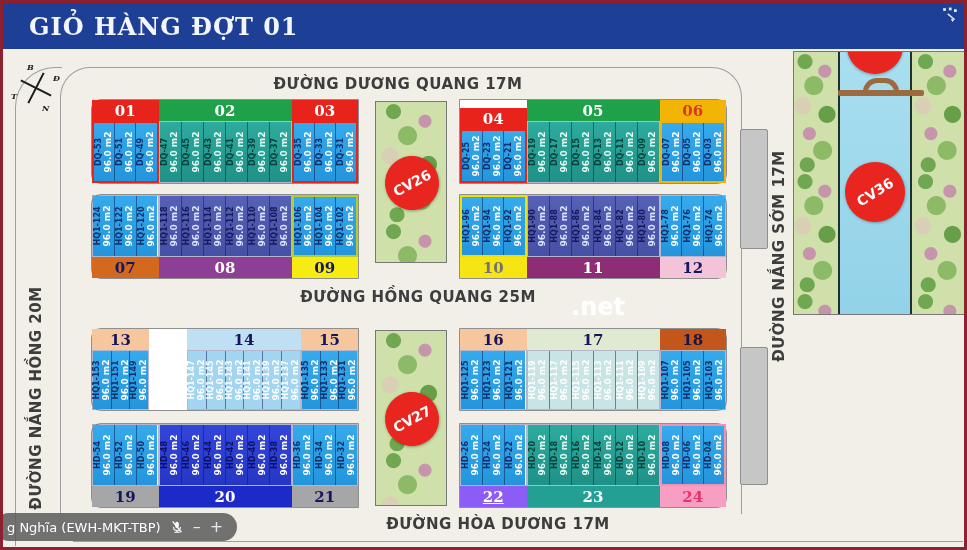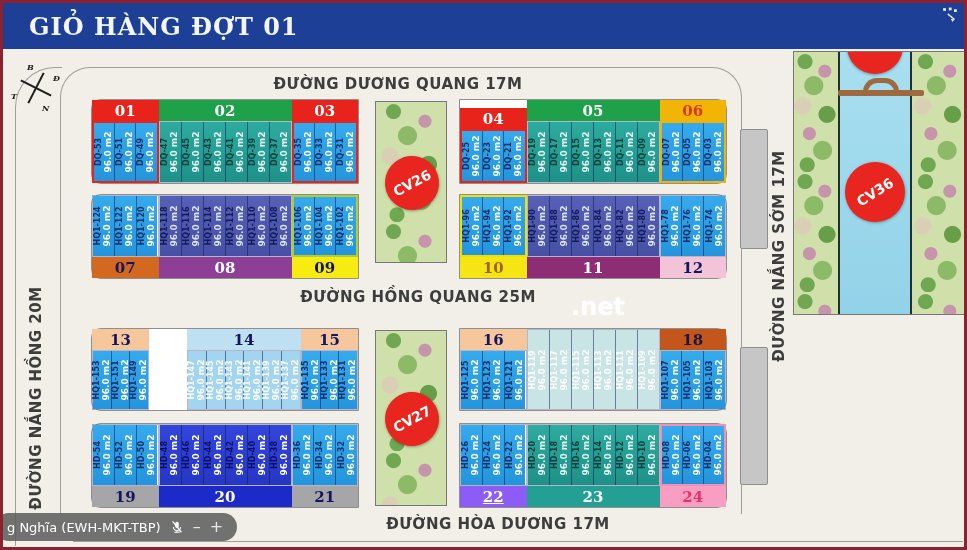--- a/index.html
+++ b/index.html
@@ -378,7 +378,7 @@
       </div>
       <div class="strip strip-right" style="left: 456px; top: 191px; width: 268px; height: 85px;">
         <div class="block label-bottom" style="flex-grow: 3;">
-          <div class="block-label" style="background: rgb(246, 229, 18); color: #a16207;">10</div>
+          <div class="block-label" style="background: rgb(246, 229, 18); color: #737373;">10</div>
           <div class="plots" style="border: 2px solid rgb(240, 224, 0);">
             <div class="plot plot-blue">
               <div class="plot-text">

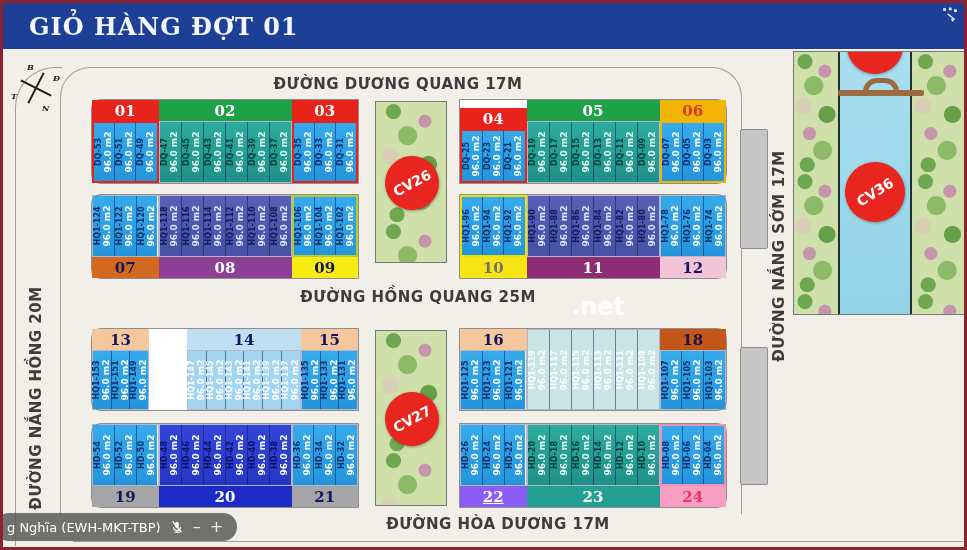--- a/index.html
+++ b/index.html
@@ -579,6 +579,7 @@
           </div>
         </div>
         <div class="block" style="flex-grow: 6;">
+          <div class="block-label" style="background: rgb(223, 234, 208); color: rgb(22, 22, 94);">17</div>
           <div class="plots">
             <div class="plot plot-paleaqua">
               <div class="plot-text">

